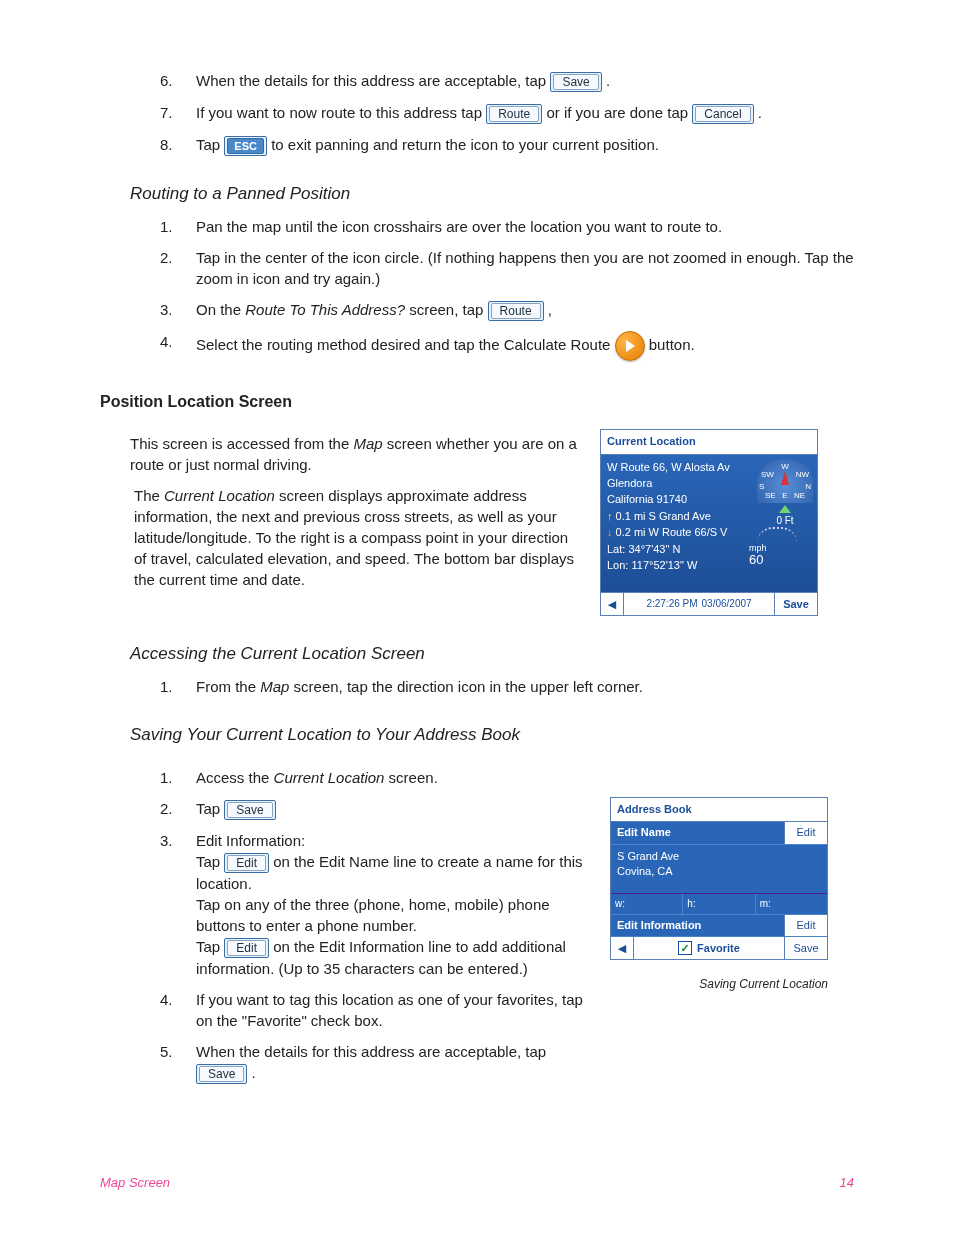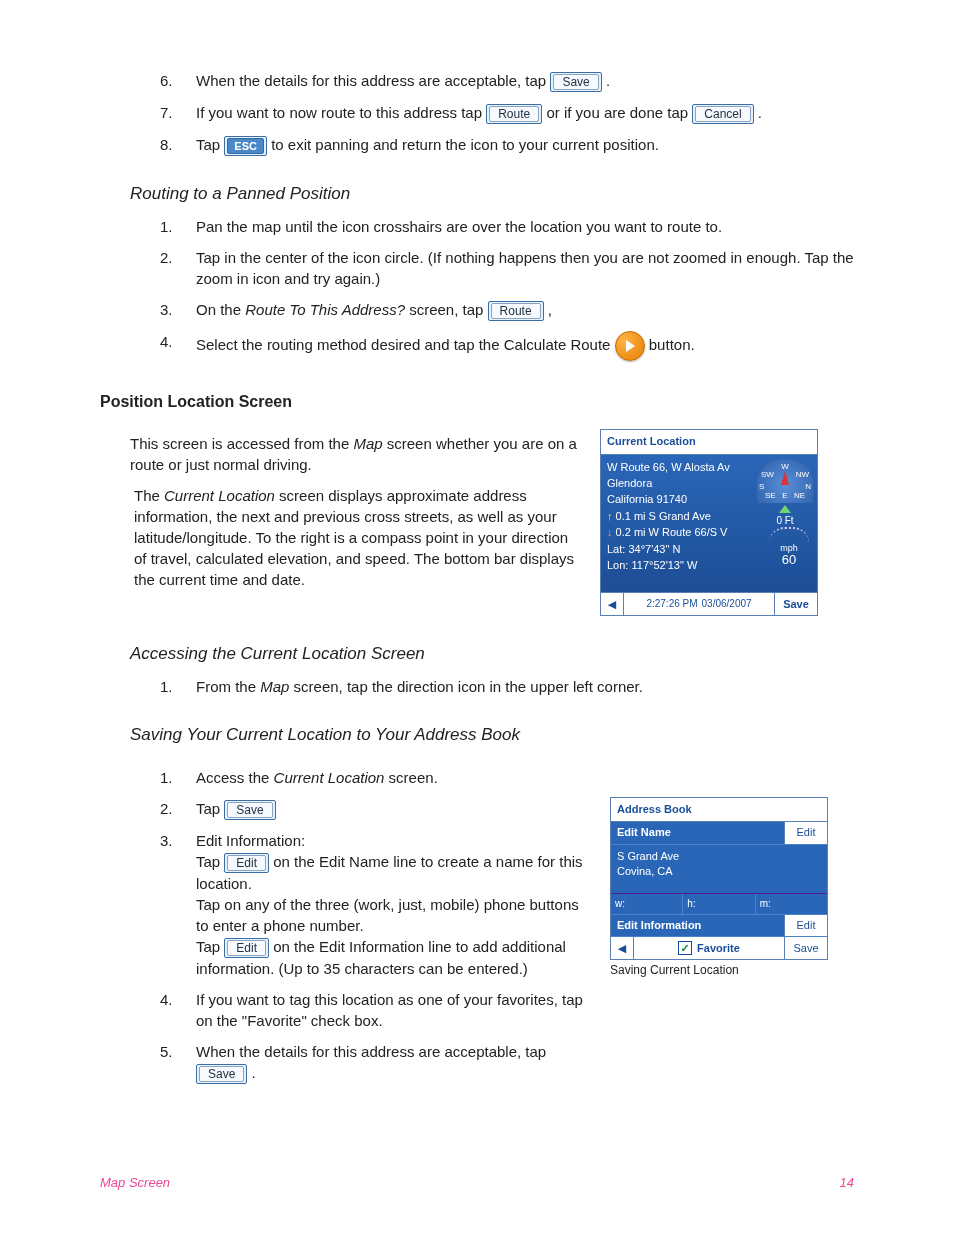--- a/index.html
+++ b/index.html
@@ -159,9 +159,9 @@
   }
   .shot-cl .speed {
     position: absolute;
-    right: 0; top: 72px;
+    right: 12px; top: 72px;
     width: 56px;
-    text-align: center;
+    text-align: left;
     font-size: 9px;
     line-height: 1;
   }

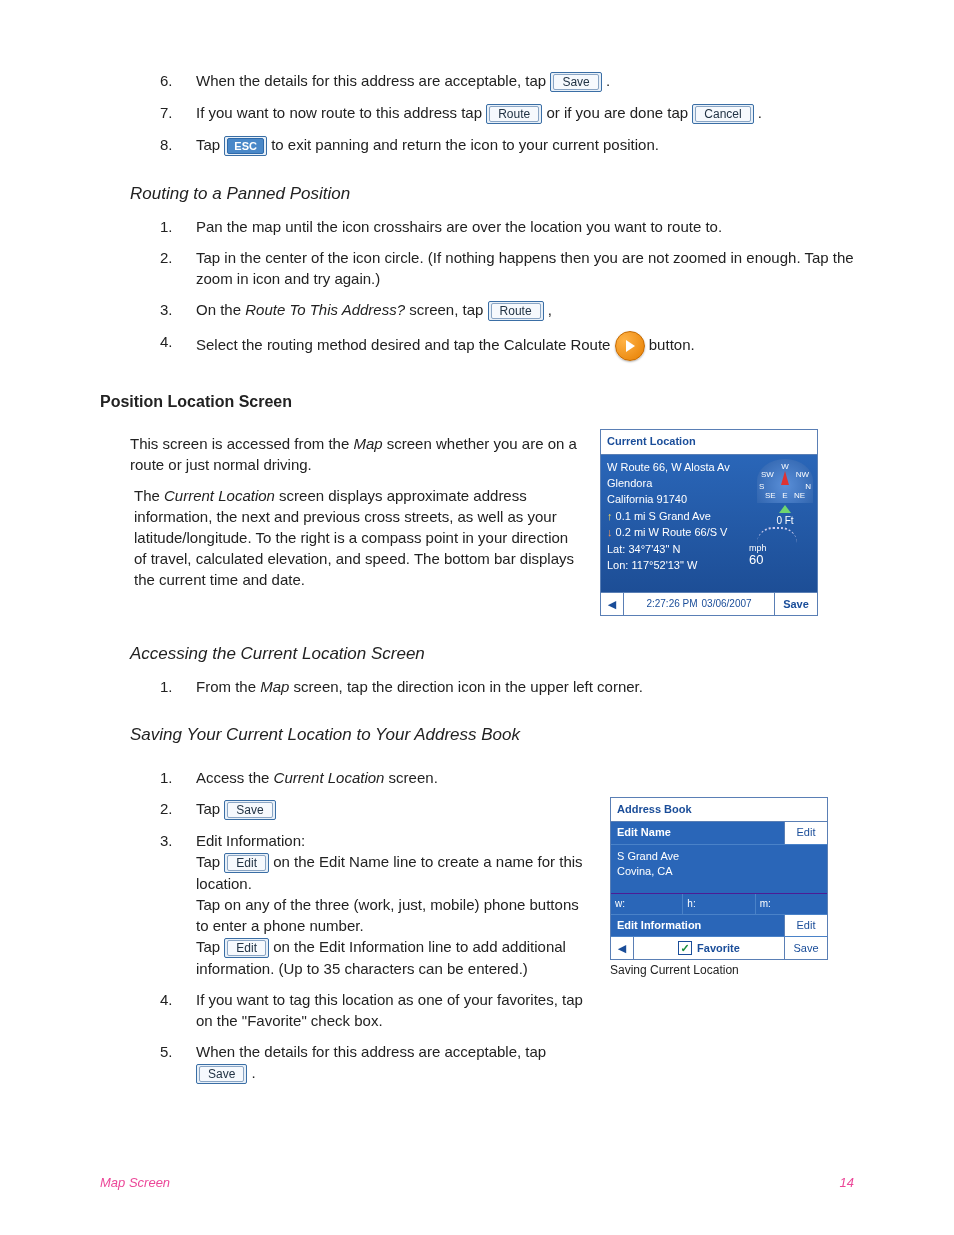--- a/index.html
+++ b/index.html
@@ -478,7 +478,7 @@
               </span>
             <span> on the Edit Name line to create a name for this location.</span>
           </div>
-          <div>Tap on any of the three (work, just, mobile) phone buttons to enter a phone number.</div>
+          <div>Tap on any of the three (phone, home, mobile) phone buttons to enter a phone number.</div>
           <div>
             <span>Tap </span>
             <span class="btn-inline">

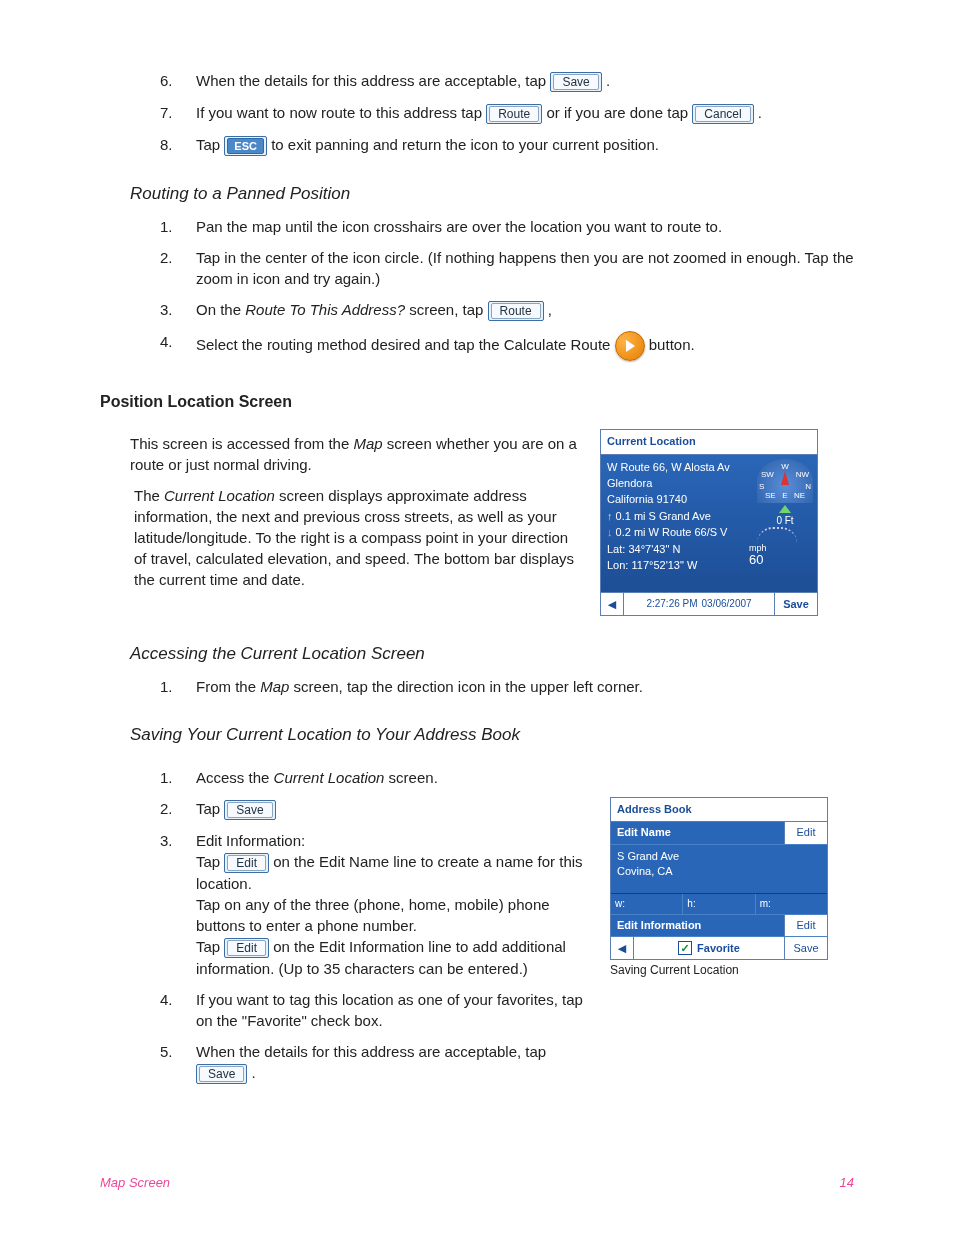--- a/index.html
+++ b/index.html
@@ -301,9 +301,10 @@
     border-left: 1px solid #5a7fb5;
   }
   .caption {
-    text-align: left;
+    text-align: right;
+    font-style: italic;
     font-size: 12px;
-    margin-top: 2px;
+    margin-top: 16px;
   }
   em.ui { font-style: italic; }
 </style>

